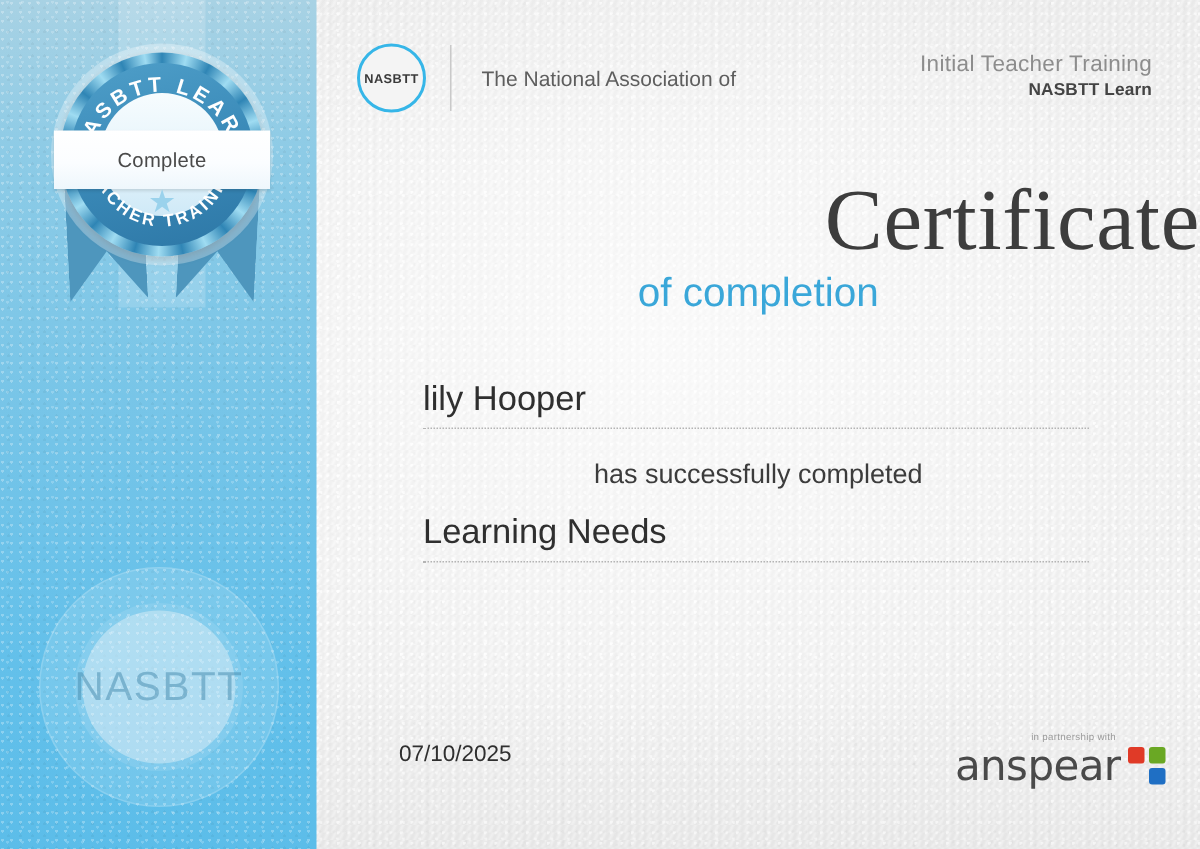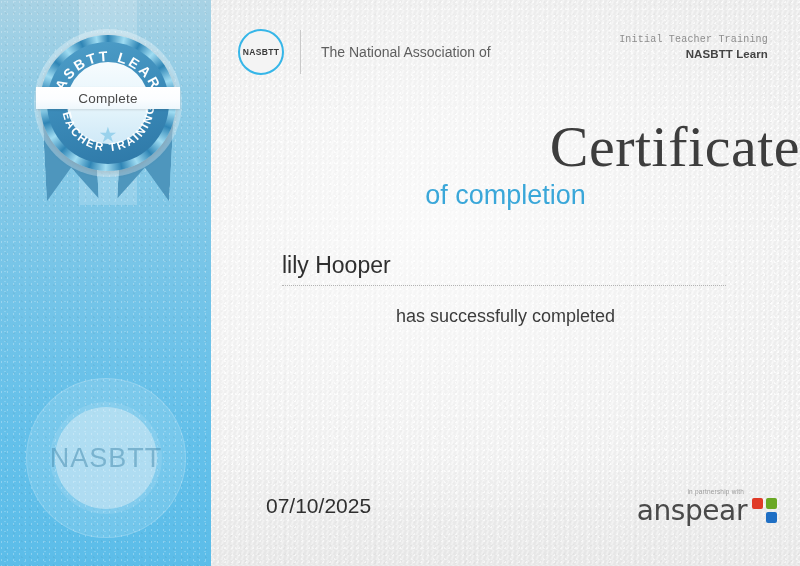--- a/index.html
+++ b/index.html
@@ -265,10 +265,9 @@
     text-align: right;
   }
   .header-right .itt {
-    font-size: 10px;
+    font-size: 15px;
     color: #8d8d8d;
     letter-spacing: 0.2px;
-    font-family: Liberation Mono, monospace;
   }
   .header-right .learn {
     font-size: 11.5px;

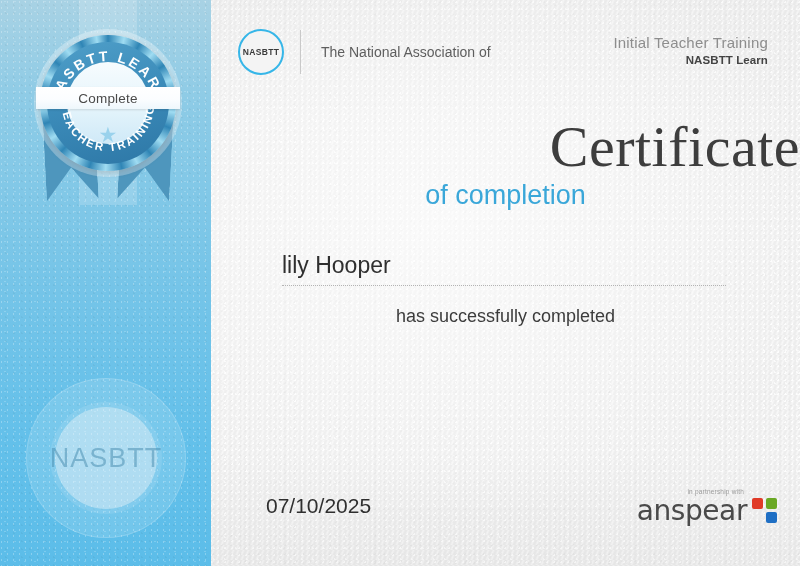--- a/index.html
+++ b/index.html
@@ -138,7 +138,7 @@
     left: -4px;
     right: -4px;
     top: 52px;
-    height: 22px;
+    height: 39px;
     background: linear-gradient(180deg, #ffffff 0%, #fbfdff 55%, #eef7fc 100%);
     box-shadow: 0 1px 2px rgba(0,0,0,0.12);
     display: flex;

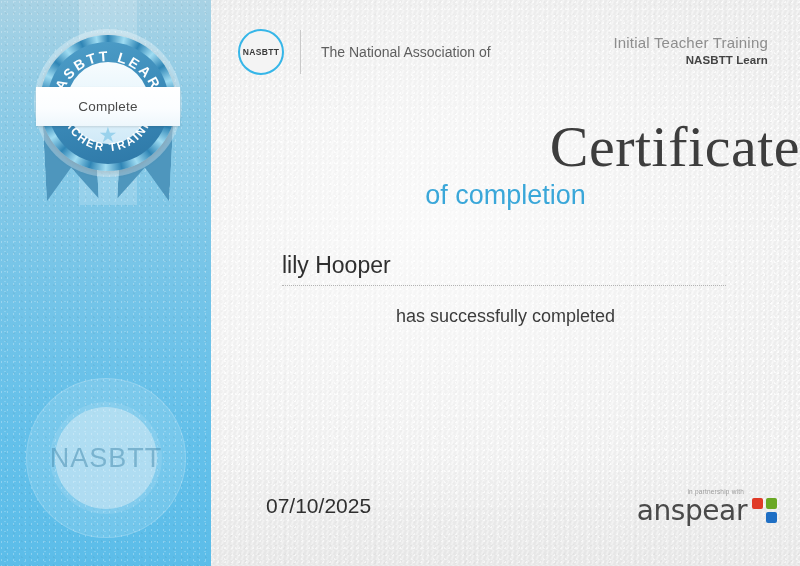--- a/index.html
+++ b/index.html
@@ -461,6 +461,10 @@
 
   <div class="midline">has successfully completed</div>
 
+  <div class="field" id="course-field">
+    <div class="field-value">Learning Needs</div>
+    <div class="dotted-rule"></div>
+  </div>
 
   <div class="date">07/10/2025</div>
 

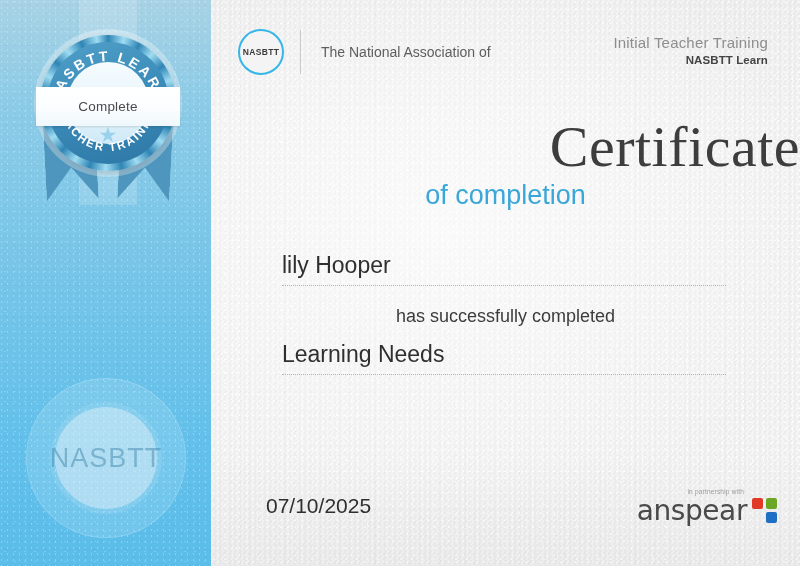--- a/index.html
+++ b/index.html
@@ -336,7 +336,7 @@
     position: absolute;
     left: 266px;
     top: 494px;
-    font-size: 21px;
+    font-size: 15px;
     color: #2f2f2f;
   }
   .partner {

